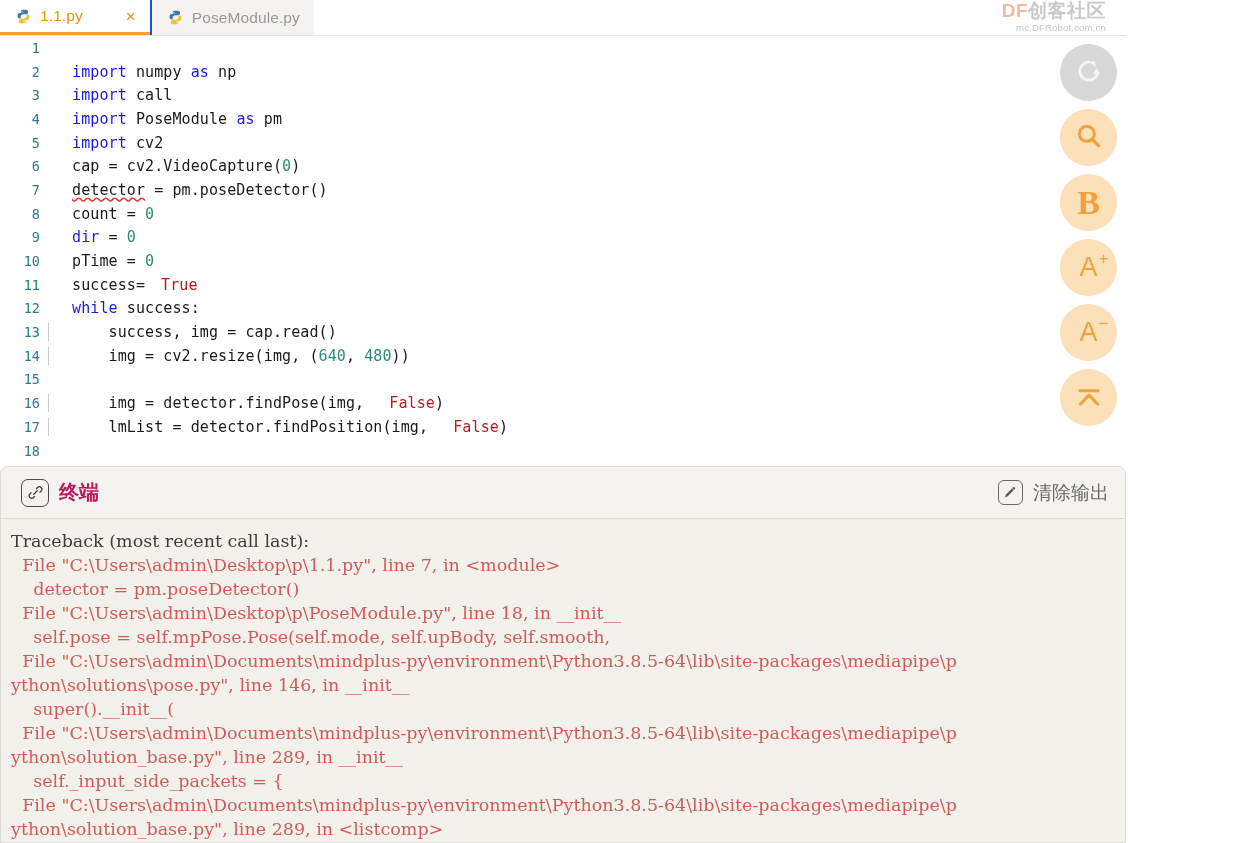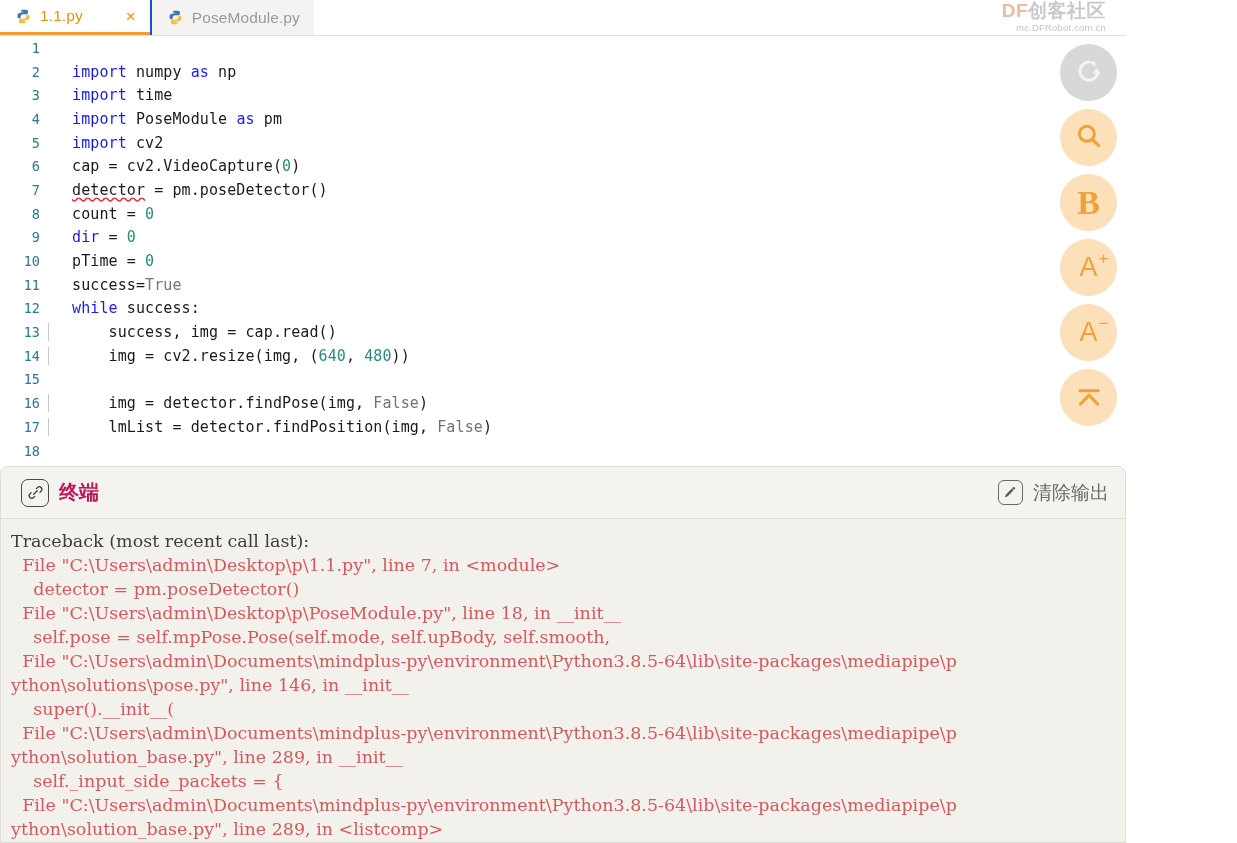--- a/index.html
+++ b/index.html
@@ -299,7 +299,7 @@
         </div>
         <div class="code-line">
           <div class="ln">3</div>
-          <div class="code"><span class="kw">import</span><span class="plain"> time</span></div>
+          <div class="code"><span class="kw">import</span><span class="plain"> call</span></div>
         </div>
         <div class="code-line">
           <div class="ln">4</div>

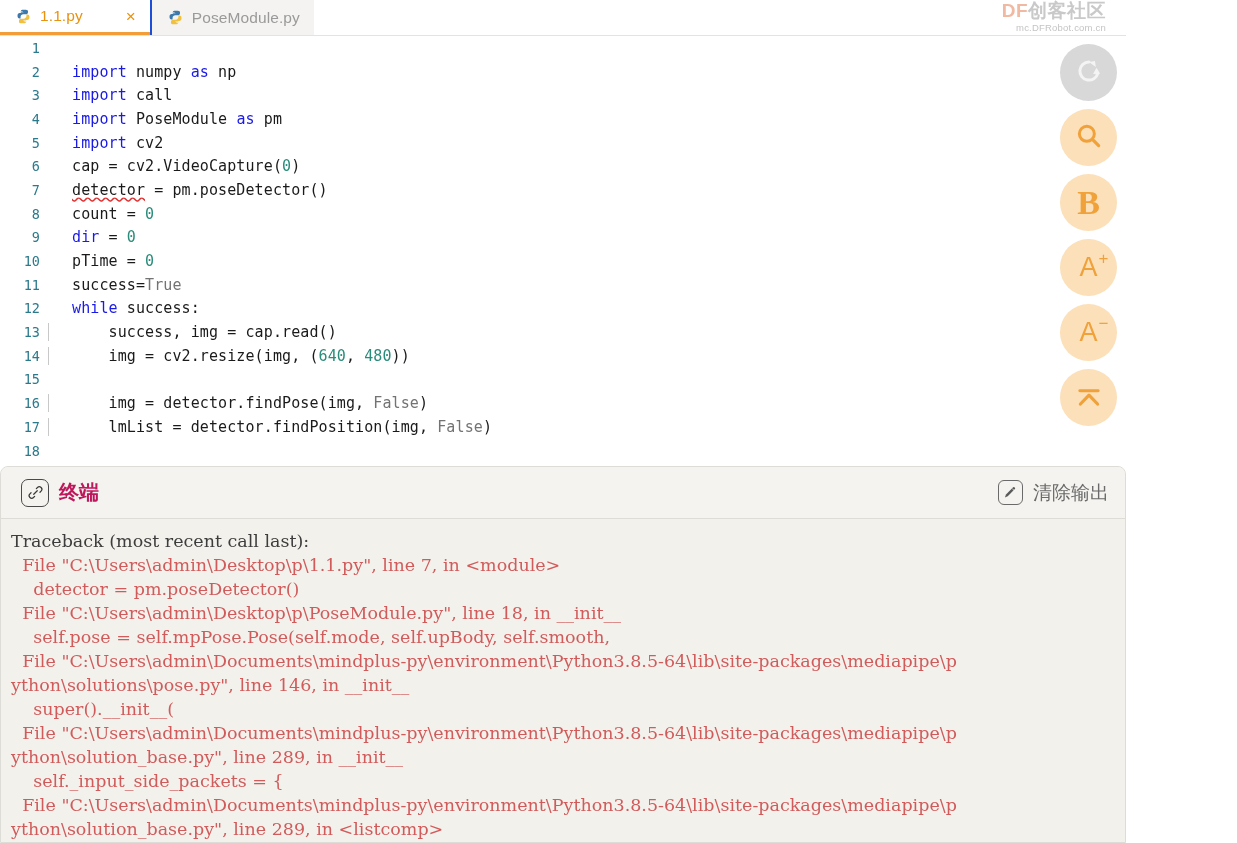--- a/index.html
+++ b/index.html
@@ -125,7 +125,7 @@
     letter-spacing: .1px;
   }
   .kw      { color: #1a1ae6; }
-  .kw2     { color: #737373; }
+  .kw2     { color: #b91c1c; margin-left: 16px; }
   .num     { color: #2a8c7a; }
   .plain   { color: #1a1a1a; }
   .squig {

